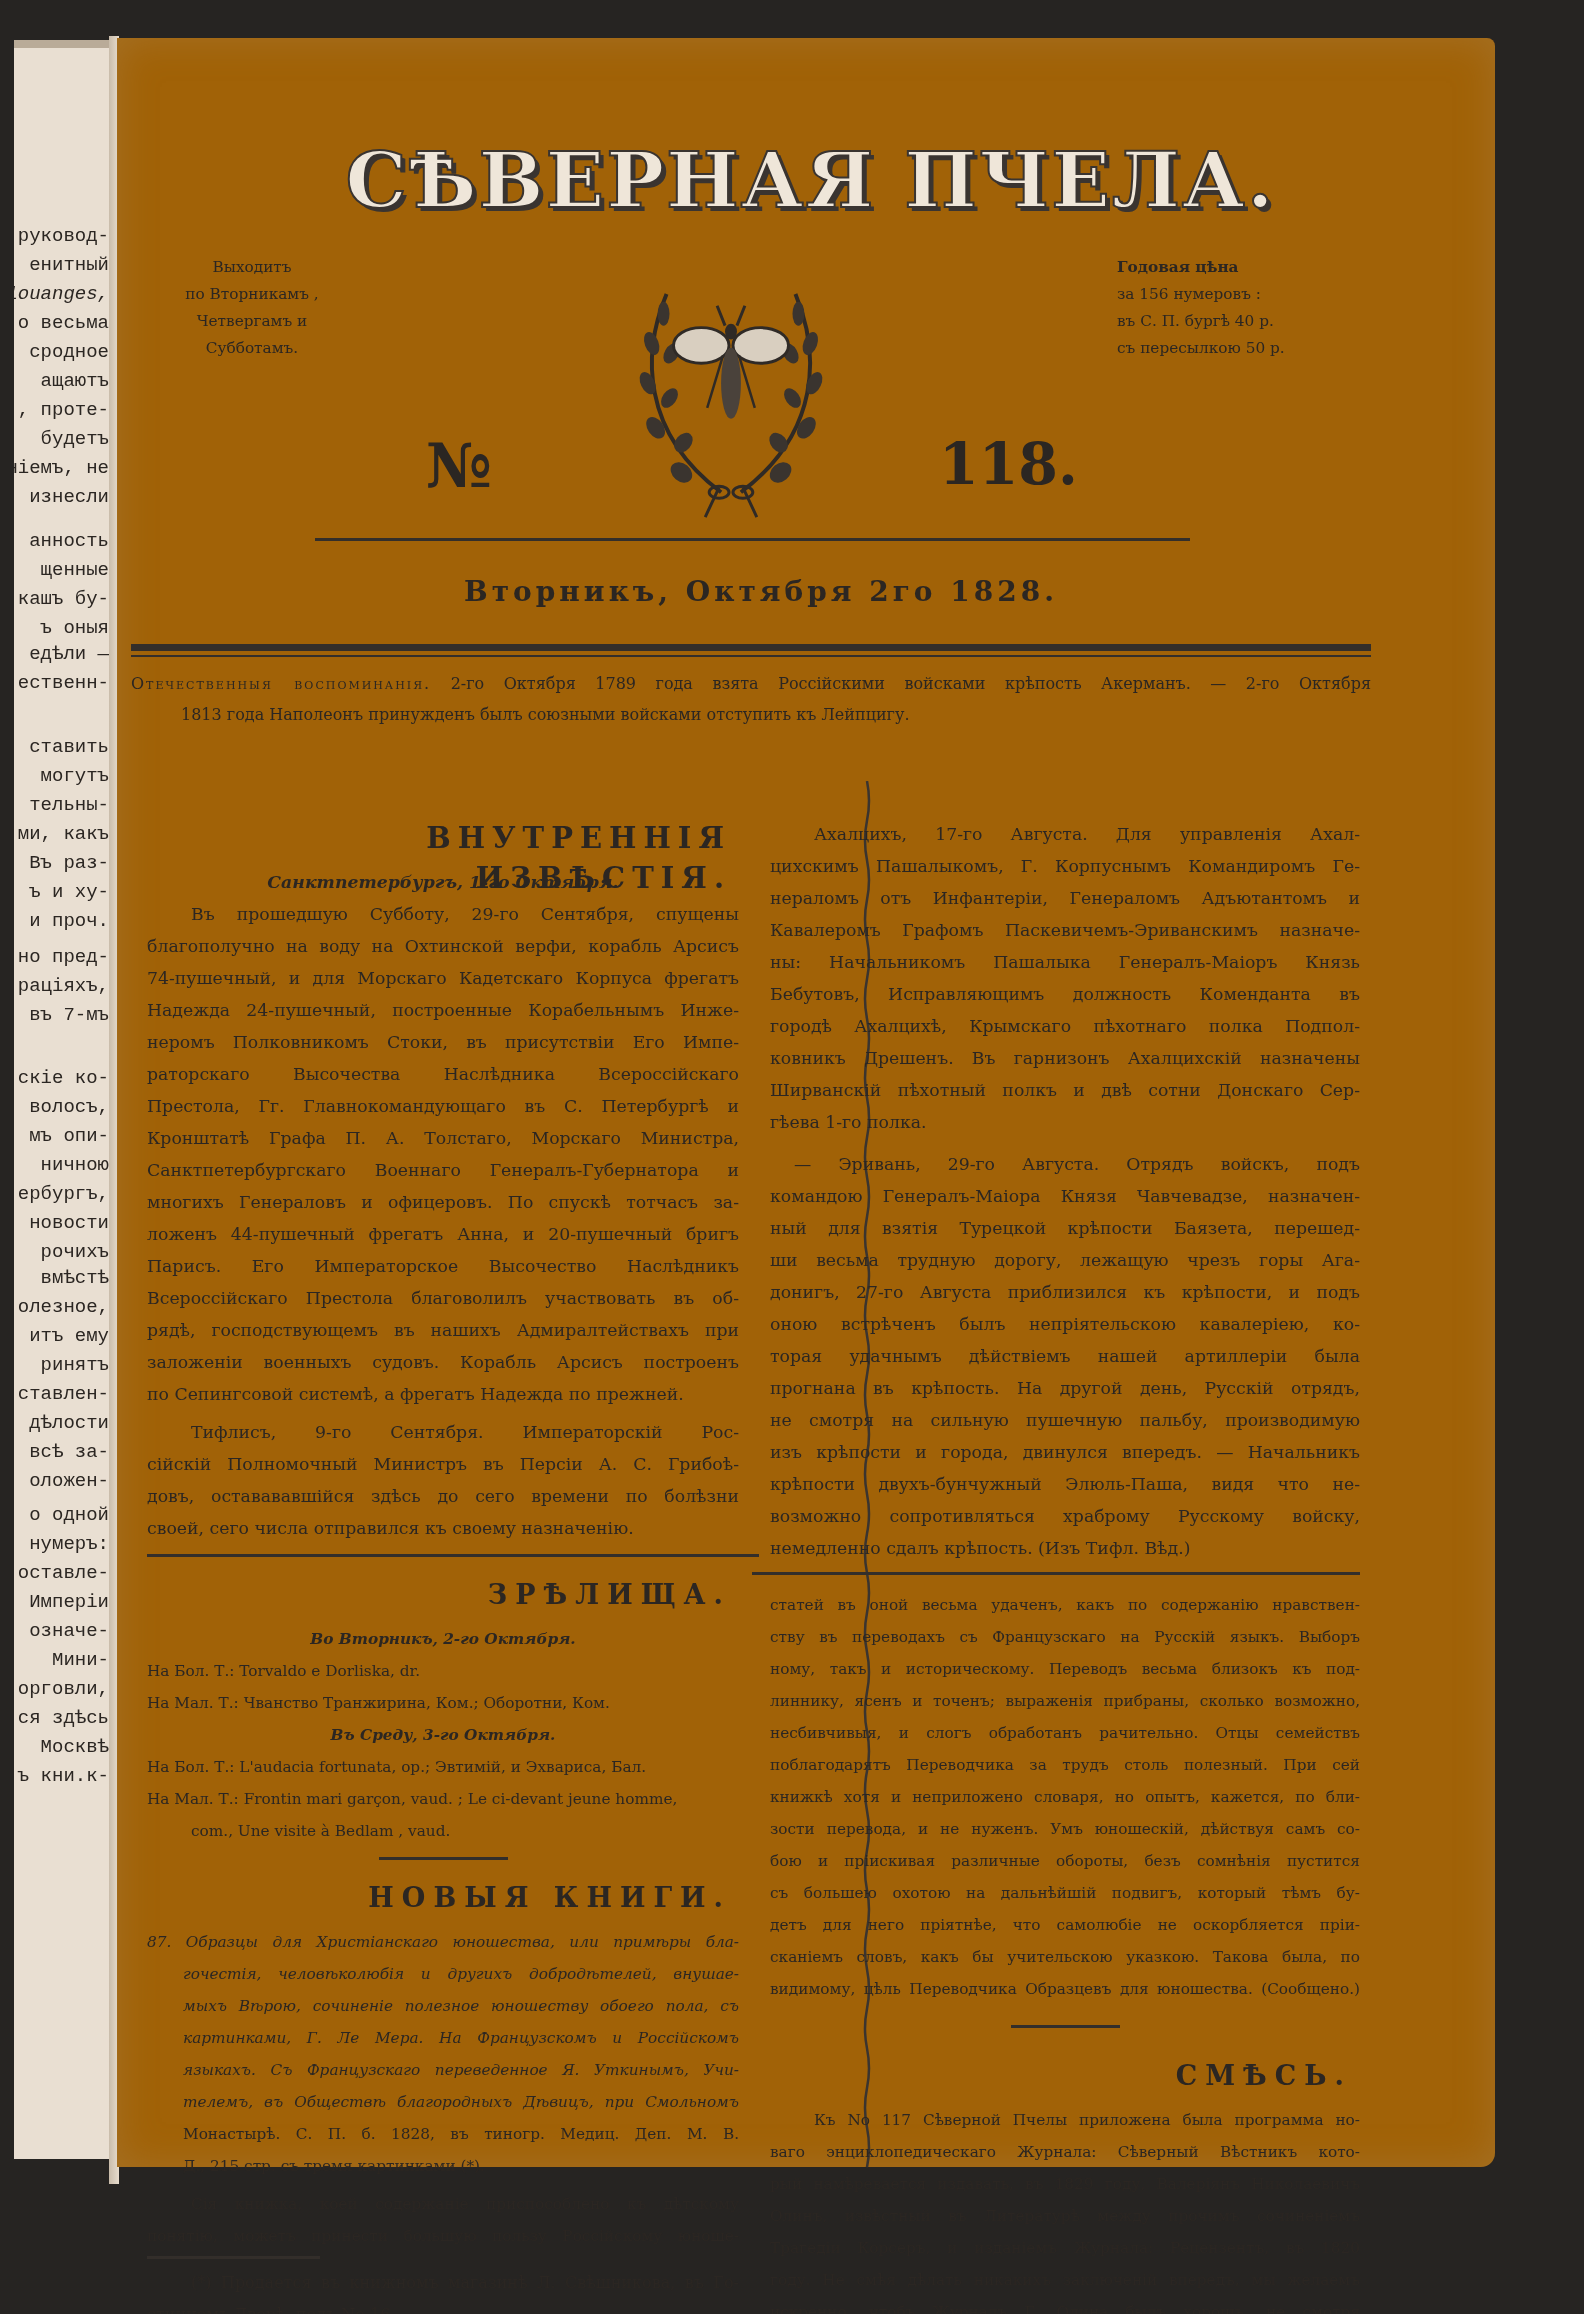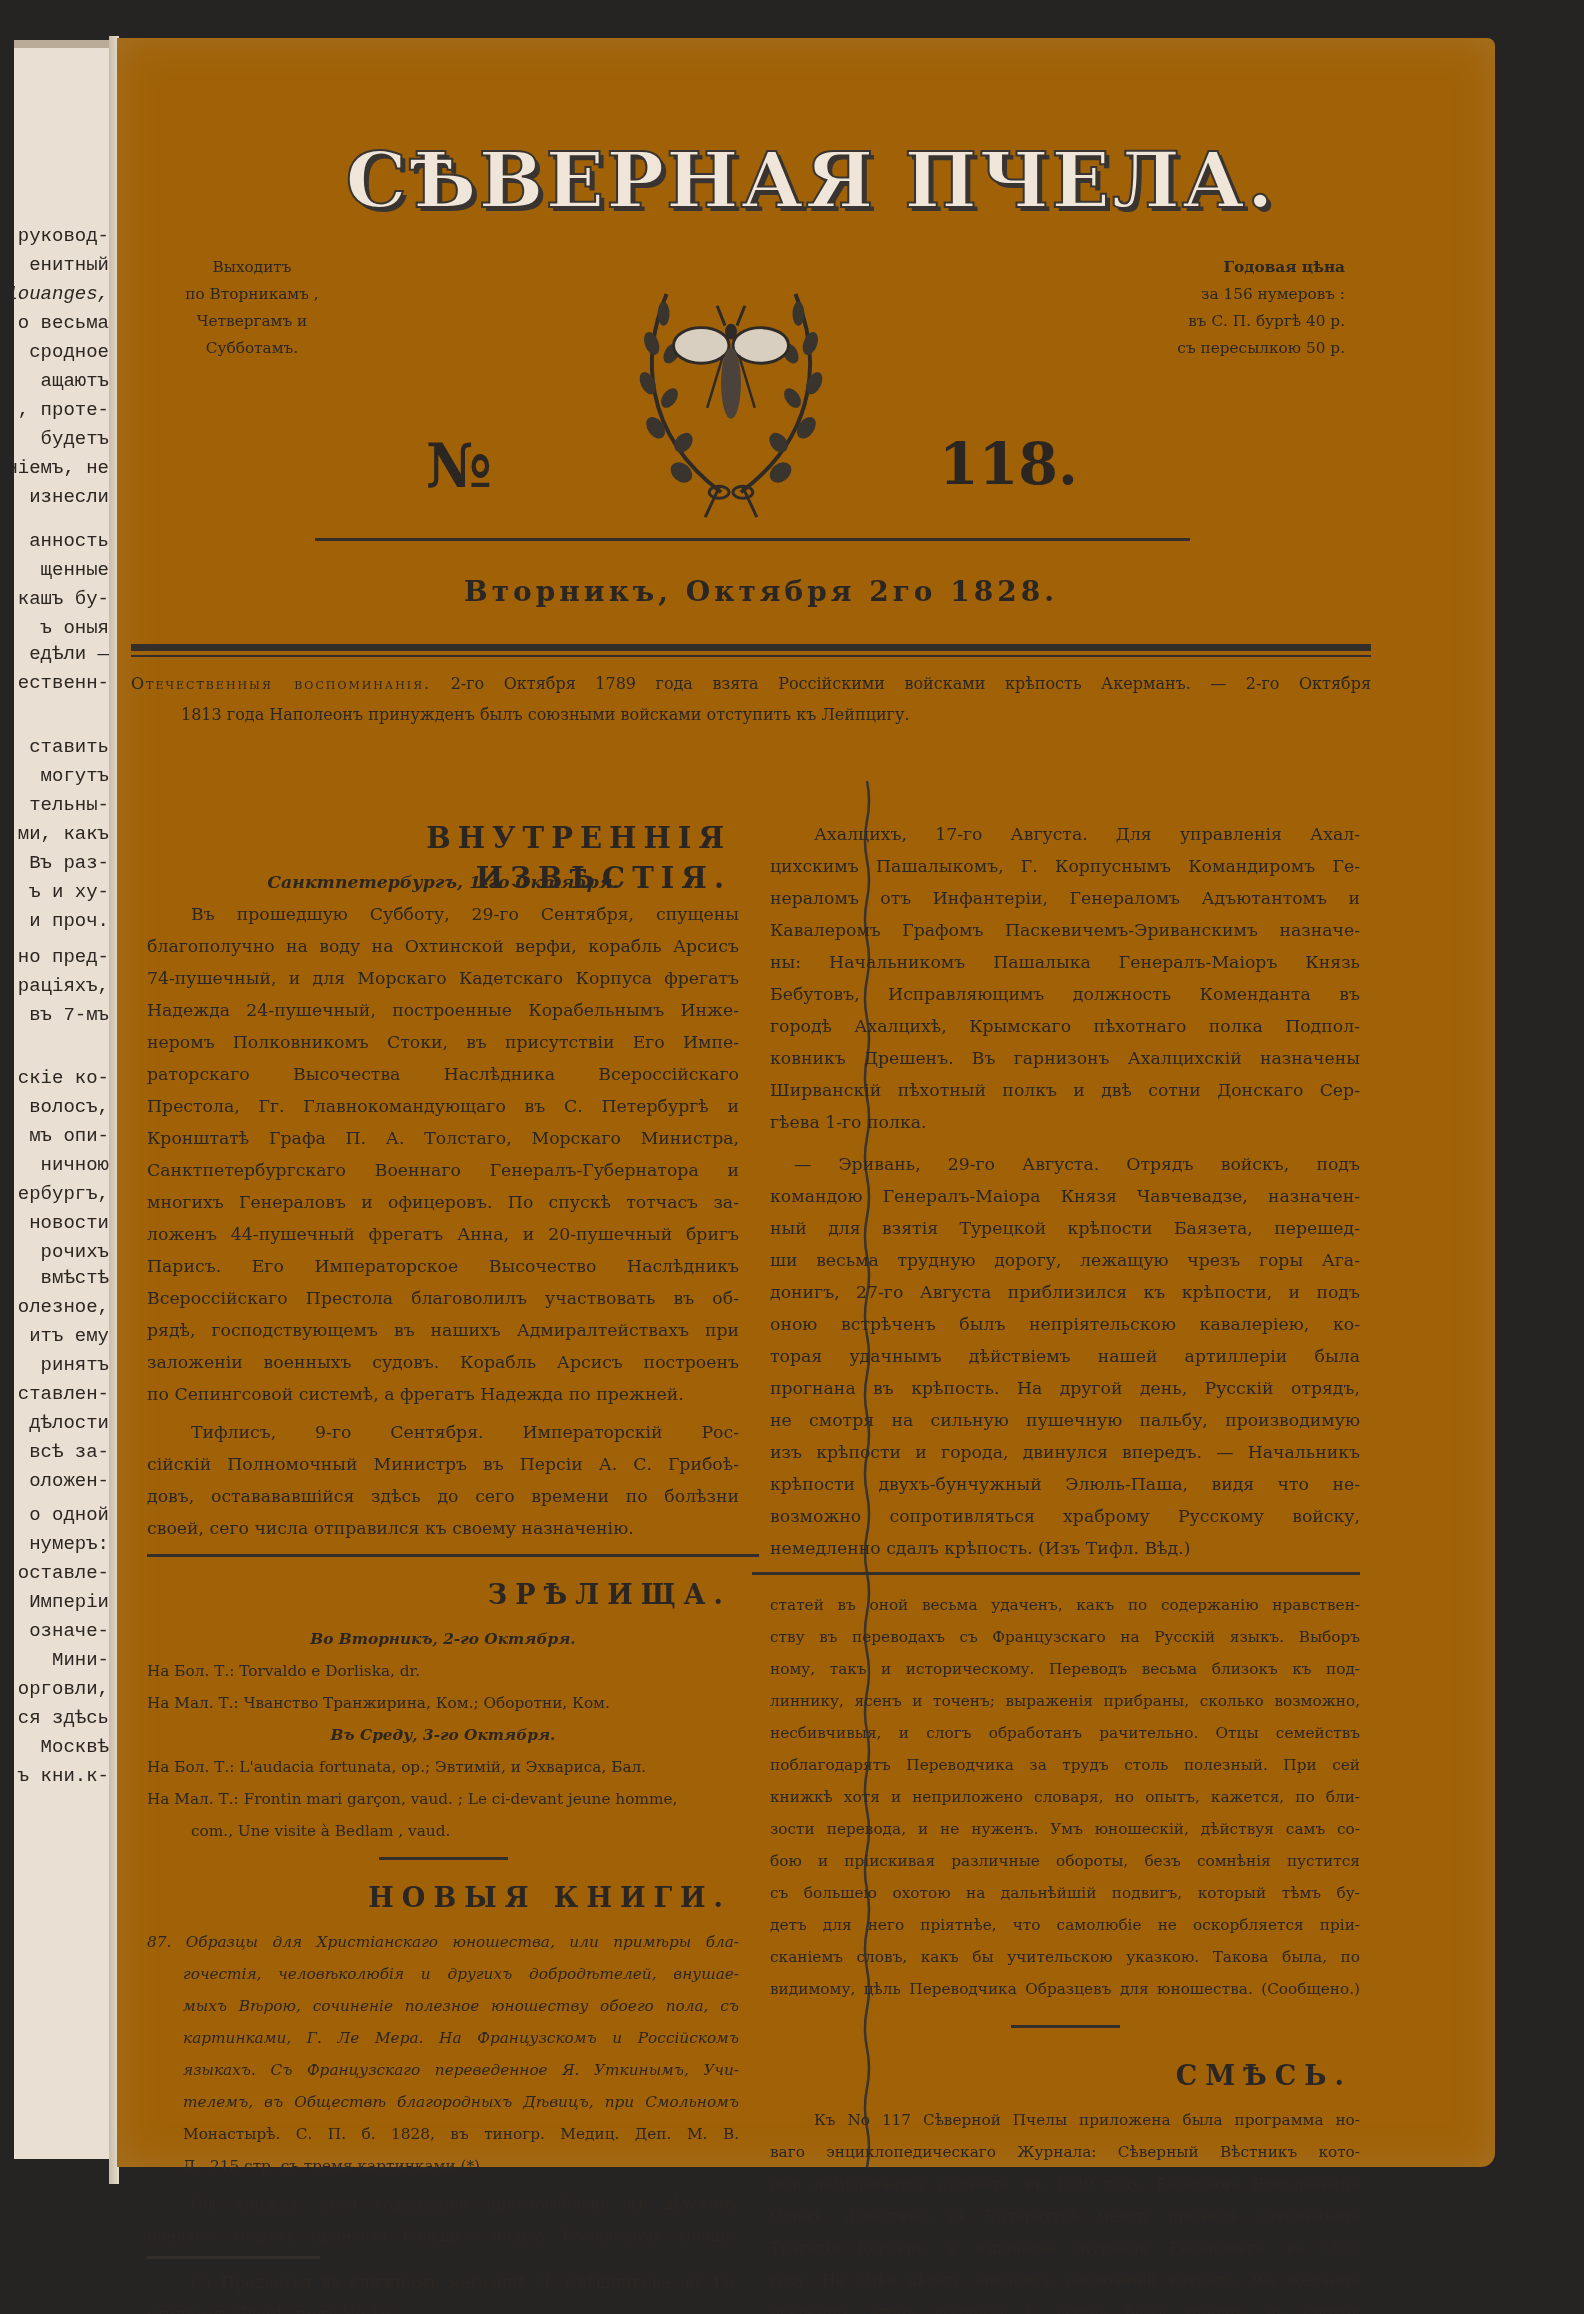--- a/index.html
+++ b/index.html
@@ -47,7 +47,7 @@
     font-size: 15.3px; line-height: 27px;
   }
   .mast-right {
-    position: absolute; left: 1000px; top: 216px; width: 228px; text-align: right;
+    position: absolute; left: 1000px; top: 216px; width: 228px; text-align: left;
     font-size: 15.3px; line-height: 27px;
   }
   .emblem { position: absolute; left: 495px; top: 246px; width: 238px; height: 238px; }

